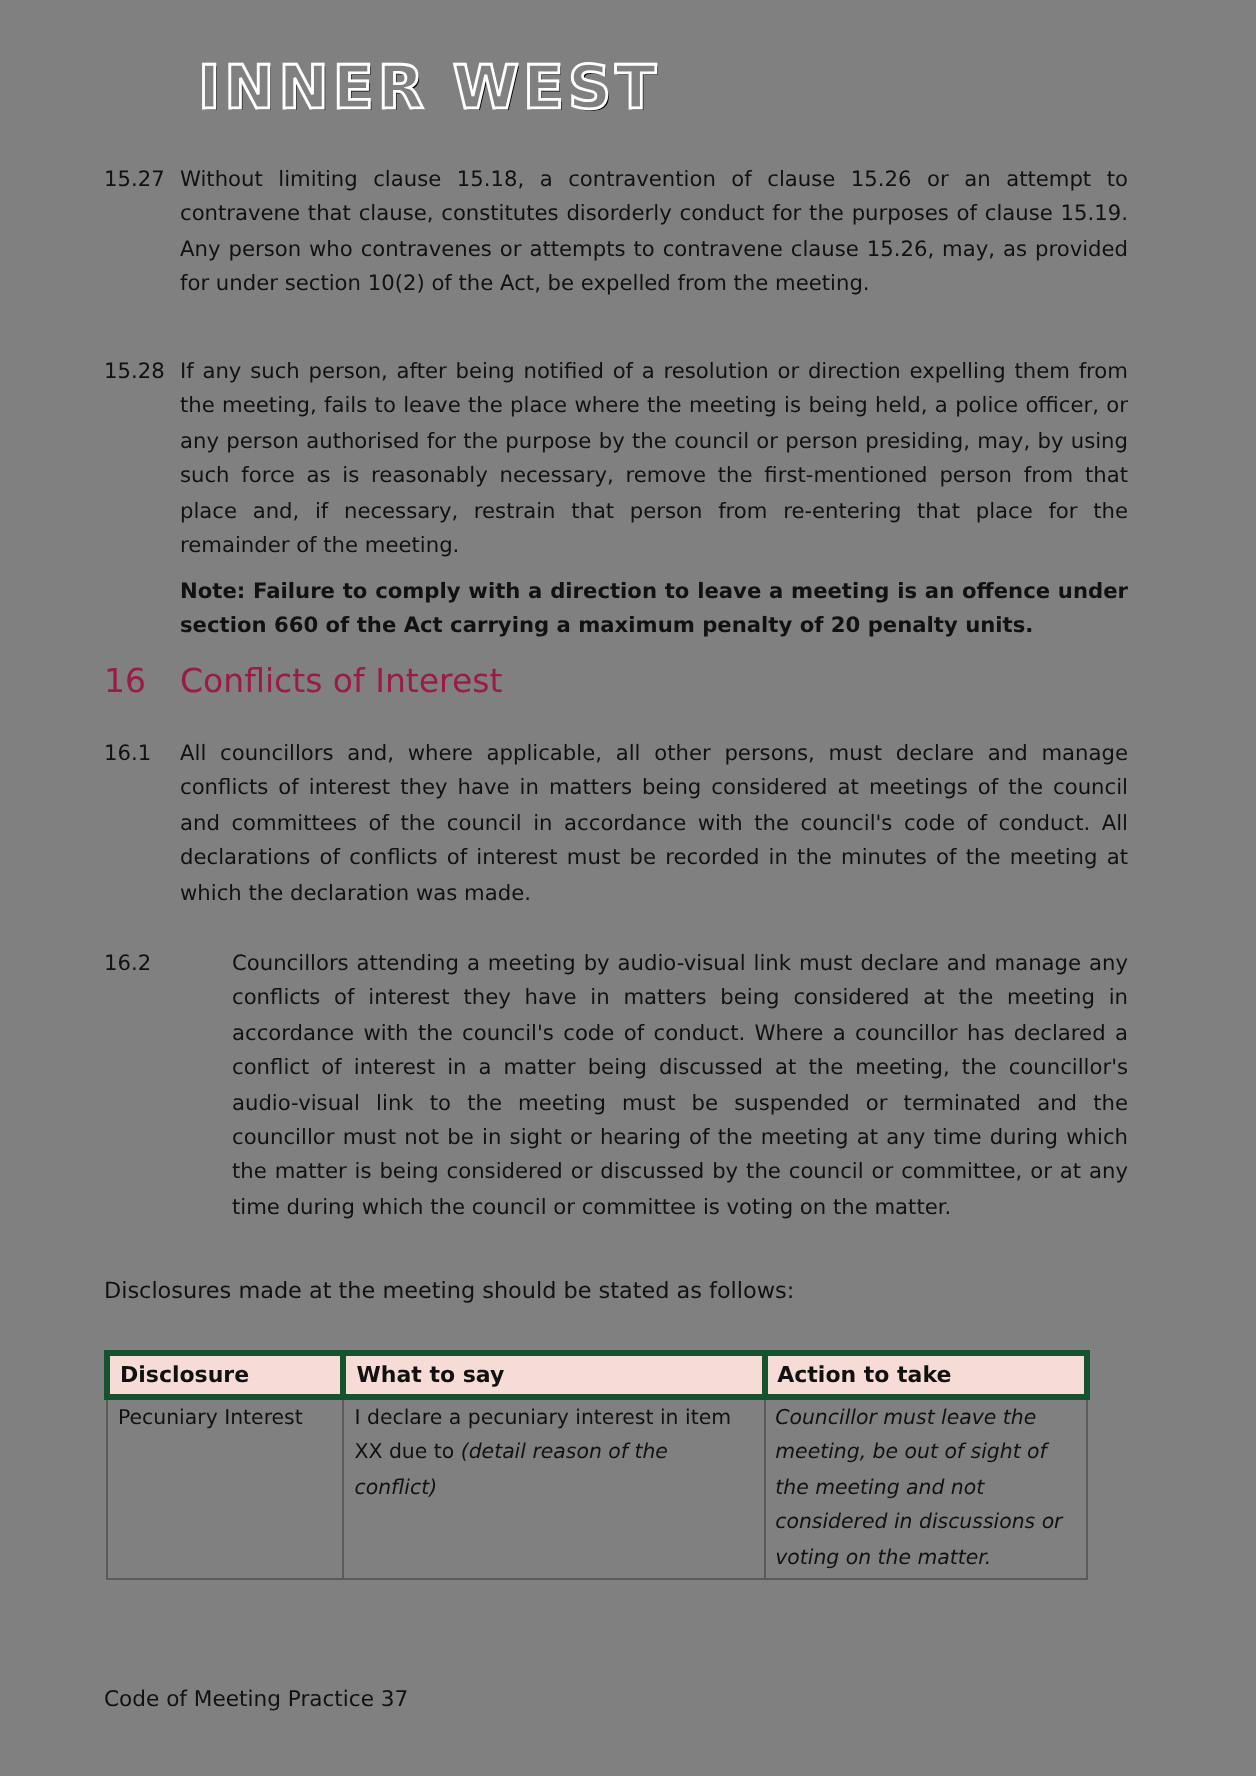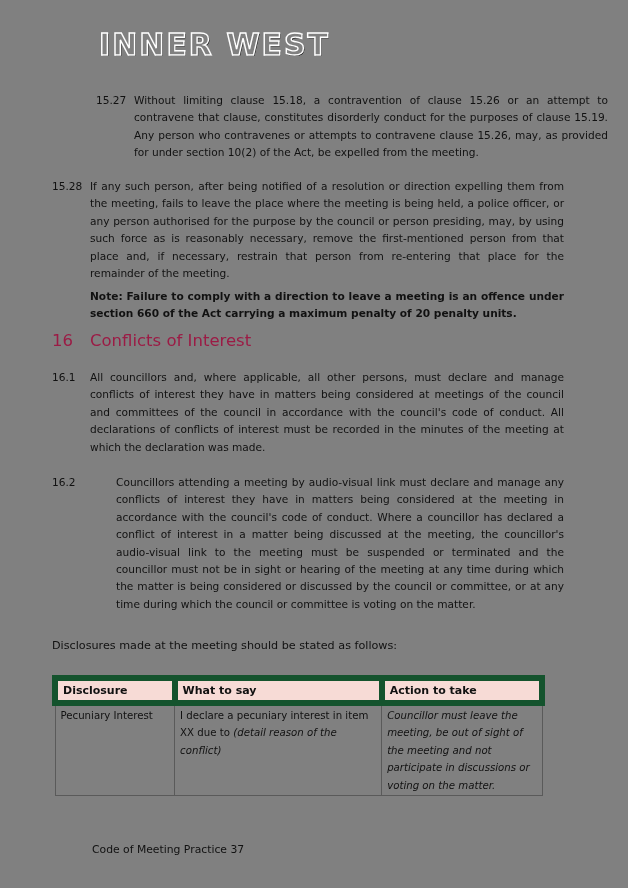--- a/index.html
+++ b/index.html
@@ -83,7 +83,7 @@
 
 <div class="logo">INNER WEST</div>
 
-<div class="clause" style="top:92px;margin-left:44px;">
+<div class="clause" style="top:82px;">
   <span class="num">15.27</span>
   <span class="body">Without limiting clause 15.18, a contravention of clause 15.26 or an attempt to contravene that clause, constitutes disorderly conduct for the purposes of clause 15.19. Any person who contravenes or attempts to contravene clause 15.26, may, as provided for under section 10(2) of the Act, be expelled from the meeting.</span>
 </div>

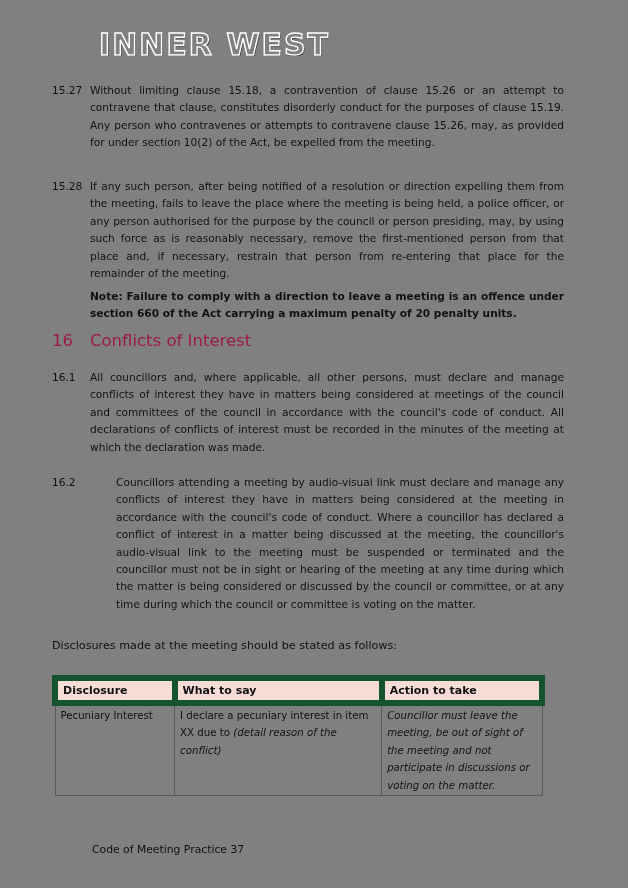--- a/index.html
+++ b/index.html
@@ -56,7 +56,7 @@
       background: #f7dbd6;
       text-align: left; font-weight: bold;
       padding: 1px 5px; height: 17px;
-      border: 6px solid #14532d;
+      border: 3px solid #14532d;
       font-size: 11px;
     }
     td {

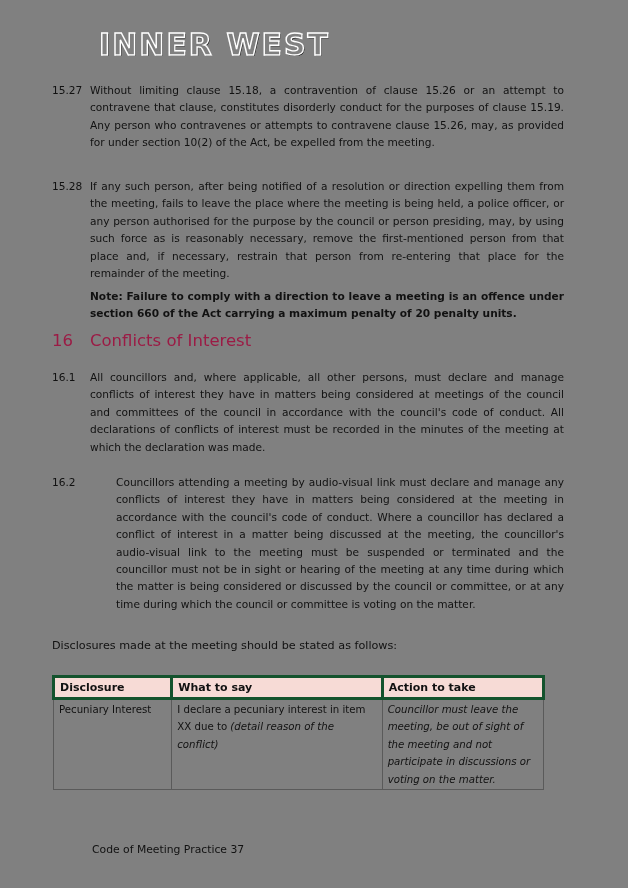--- a/index.html
+++ b/index.html
@@ -124,7 +124,7 @@
     <tr>
       <td>Pecuniary Interest</td>
       <td><span>I declare a pecuniary interest in item XX due to </span><span class="it">(detail reason of the conflict)</span></td>
-      <td class="it">Councillor must leave the meeting, be out of sight of the meeting and not participate in discussions or voting on the matter.</td>
+      <td class="it">Councillor must leave the meeting, be out of sight of the meeting and not considered in discussions or voting on the matter.</td>
     </tr>
   </tbody>
 </table>

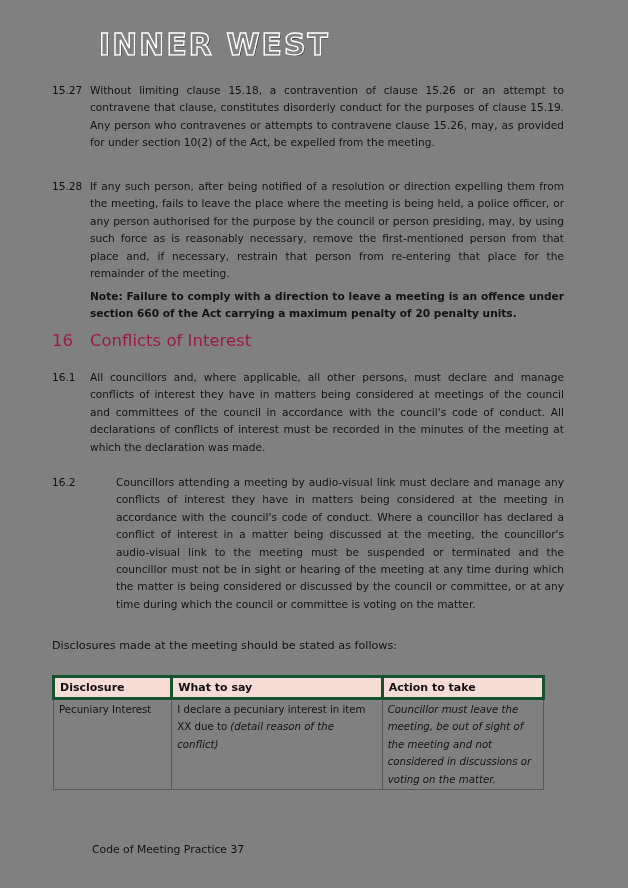--- a/index.html
+++ b/index.html
@@ -75,7 +75,6 @@
     .footer {
       position: absolute; left: 52px; top: 843px;
       font-size: 10.8px;
-      margin-left: 40px;
     }
   </style>
 </head>

